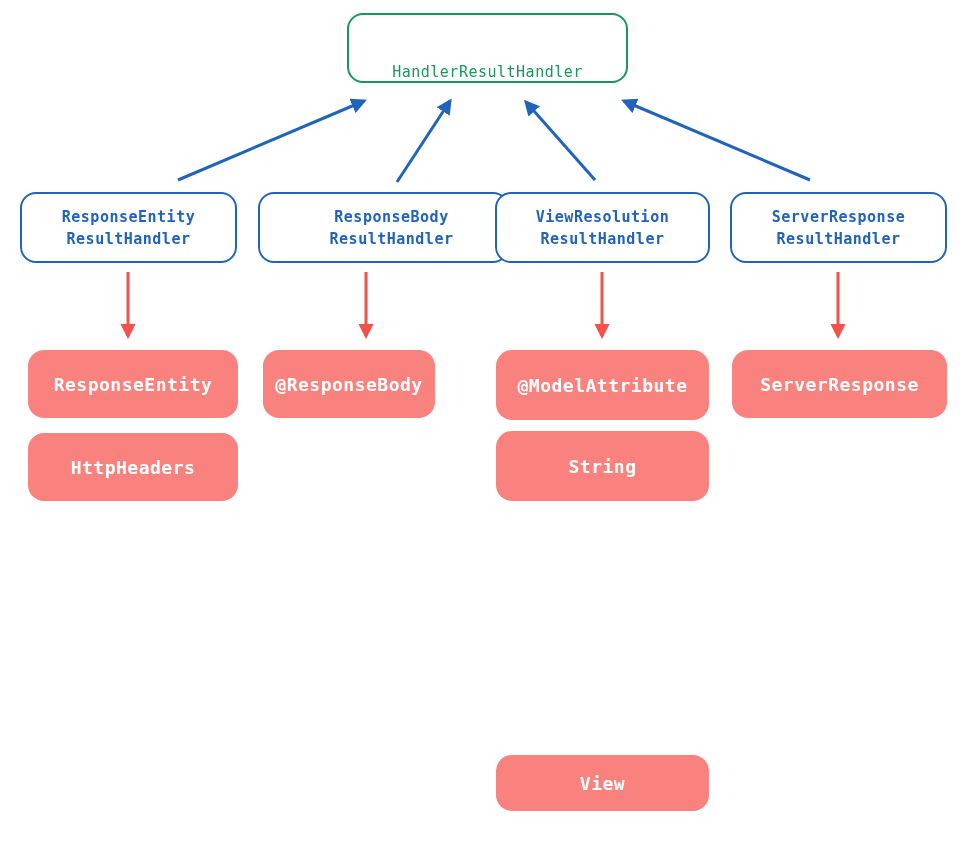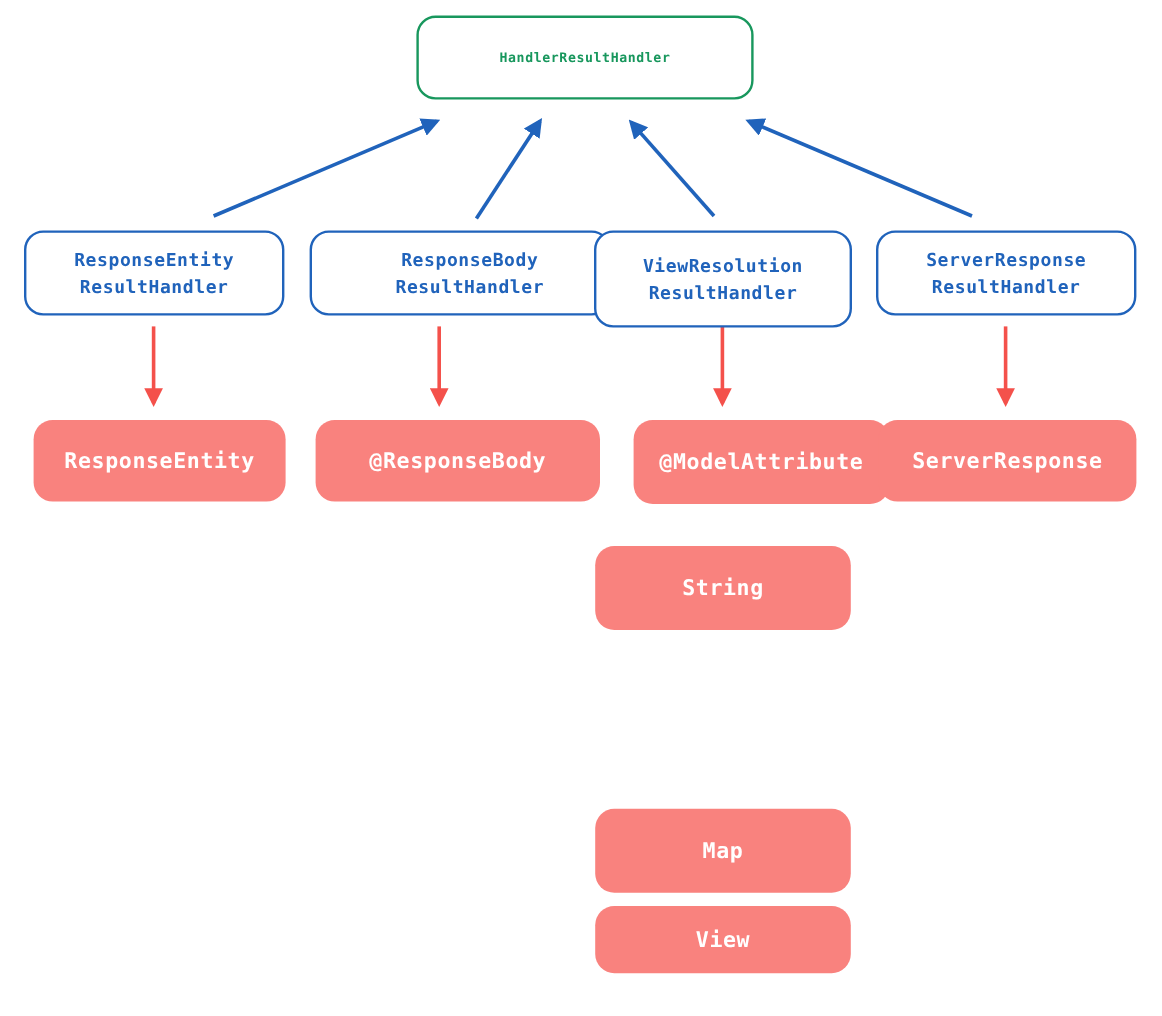--- a/index.html
+++ b/index.html
@@ -33,9 +33,10 @@
   .node-root {
     border: 2.5px solid #18975d;
     color: #18975d;
-    font-size: 11px;
-    font-weight: bold;
+    font-size: 15px;
+    font-weight: normal;
     letter-spacing: 0.5px;
+    justify-content: flex-end;
   }
   .node-handler {
     border: 2.5px solid #2063bb;

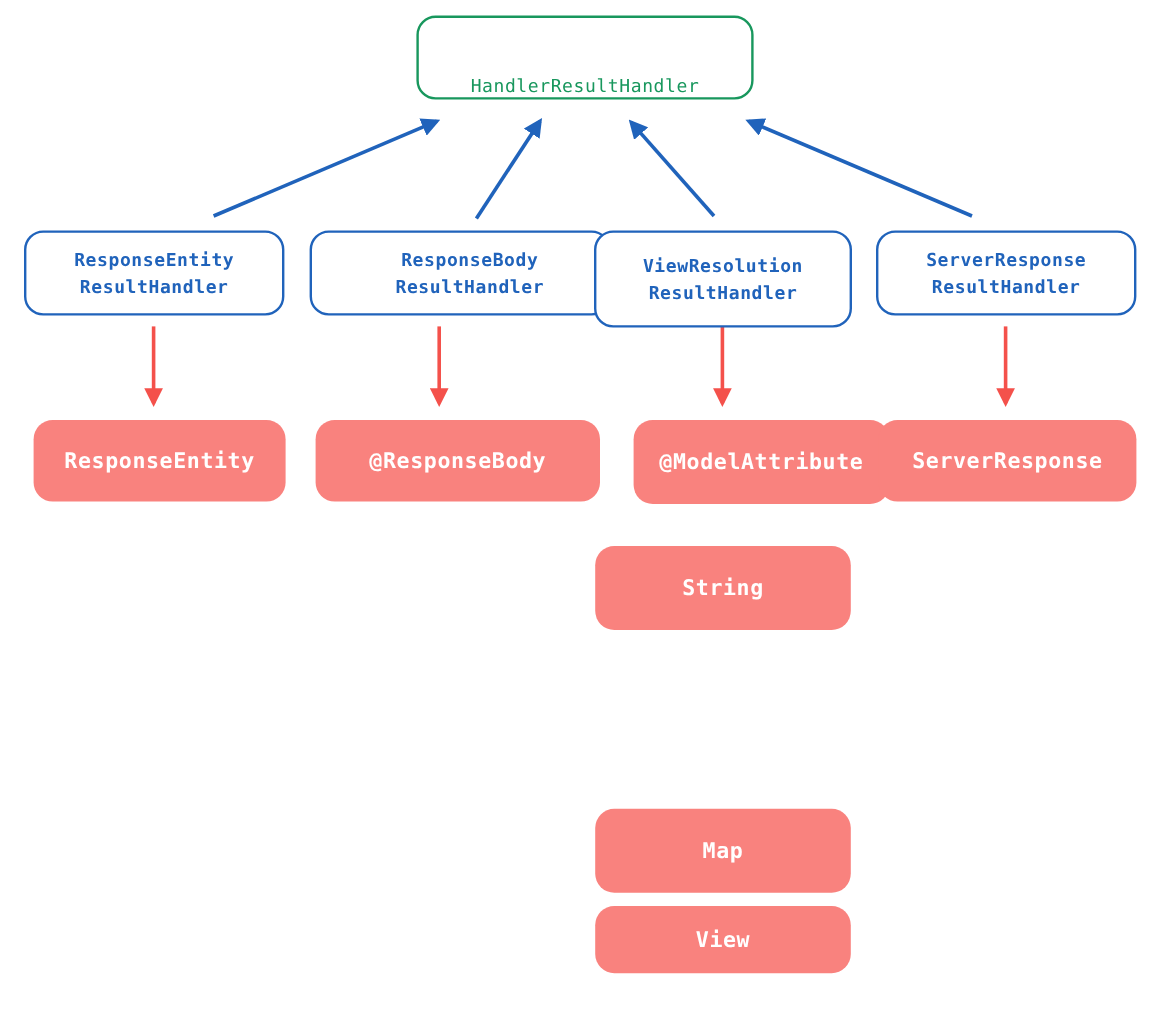--- a/index.html
+++ b/index.html
@@ -93,7 +93,7 @@
     <span>ResponseBody</span>
     <span>ResultHandler</span>
   </div>
-  <div class="node node-handler" style="left:495px; top:192px; width:215px; height:81px;">
+  <div class="node node-handler" style="left:495px; top:192px; width:215px; height:71px;">
     <span>ViewResolution</span>
     <span>ResultHandler</span>
   </div>

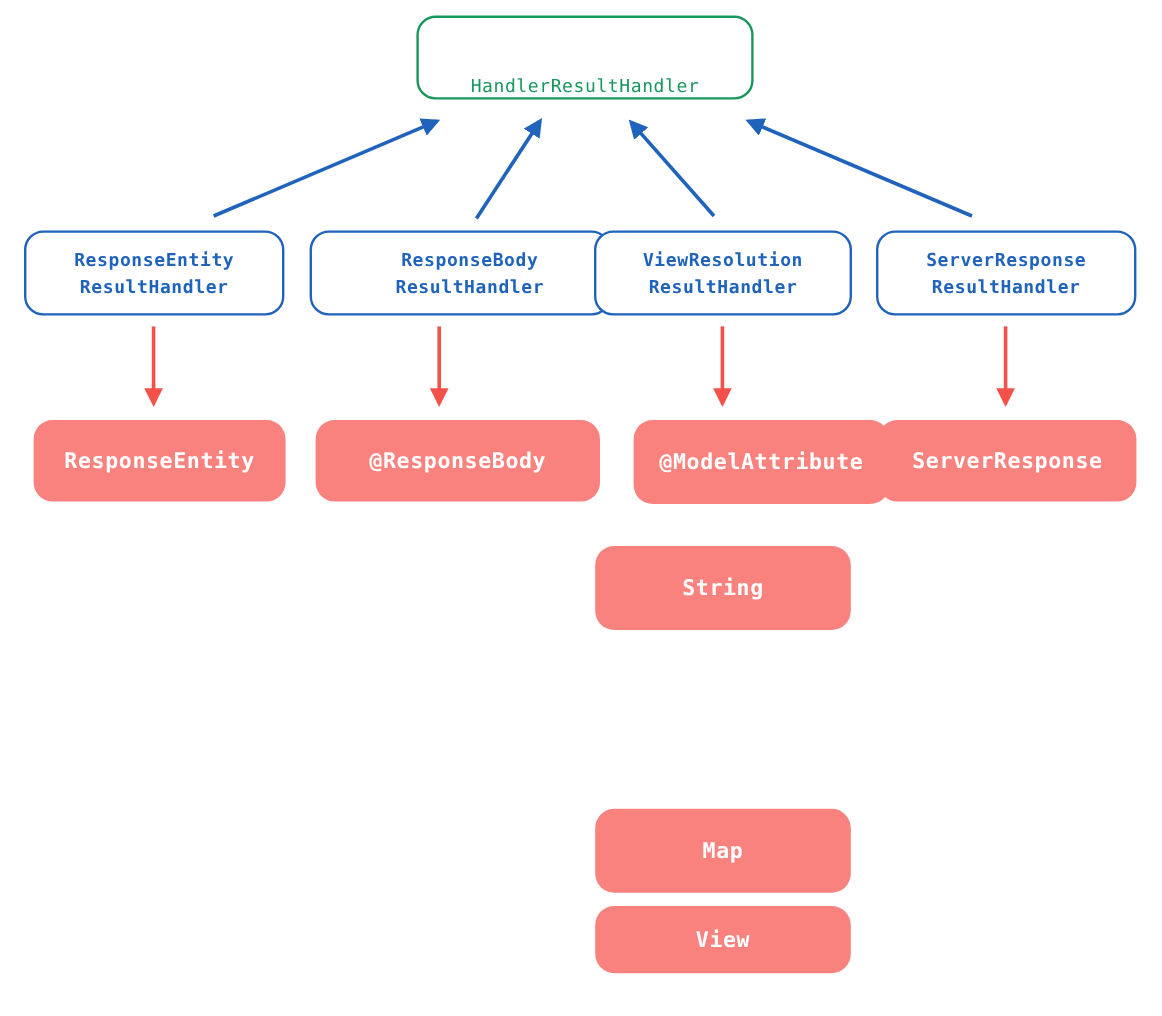--- a/index.html
+++ b/index.html
@@ -106,7 +106,7 @@
     <span>ResponseEntity</span>
   </div>
 
-  <div class="node node-type" style="left:263px; top:350px; width:237px; height:68px;">
+  <div class="node node-type" style="left:263px; top:350px; width:172px; height:68px;">
     <span>@ResponseBody</span>
   </div>
 

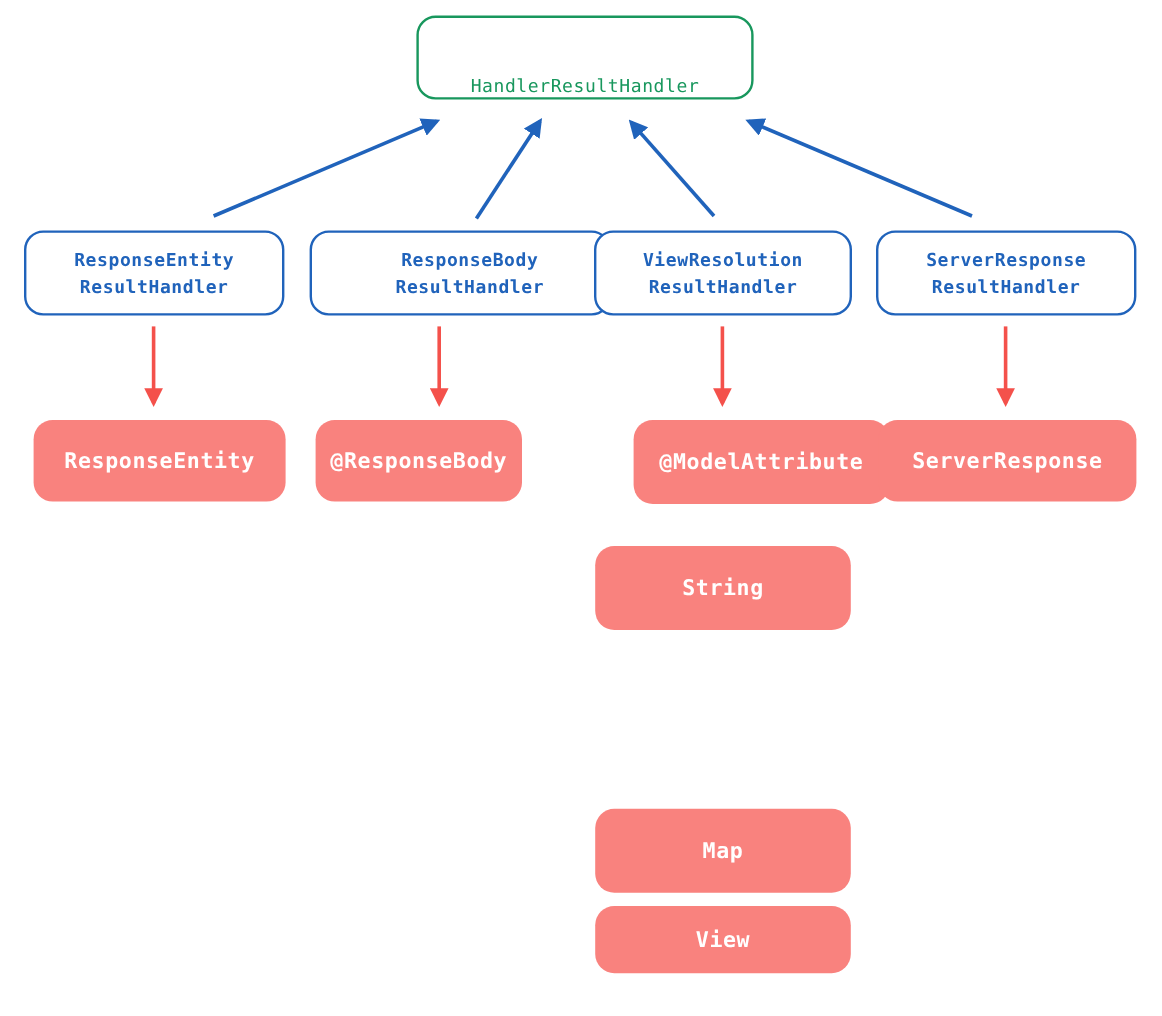--- a/index.html
+++ b/index.html
@@ -110,7 +110,7 @@
     <span>@ResponseBody</span>
   </div>
 
-  <div class="node node-type" style="left:496px; top:350px; width:213px; height:70px;margin-left:32px;">
+  <div class="node node-type" style="left:496px; top:350px; width:213px; height:70px;">
     <span>@ModelAttribute</span>
   </div>
   <div class="node node-type" style="left:496px; top:455px; width:213px; height:70px;">

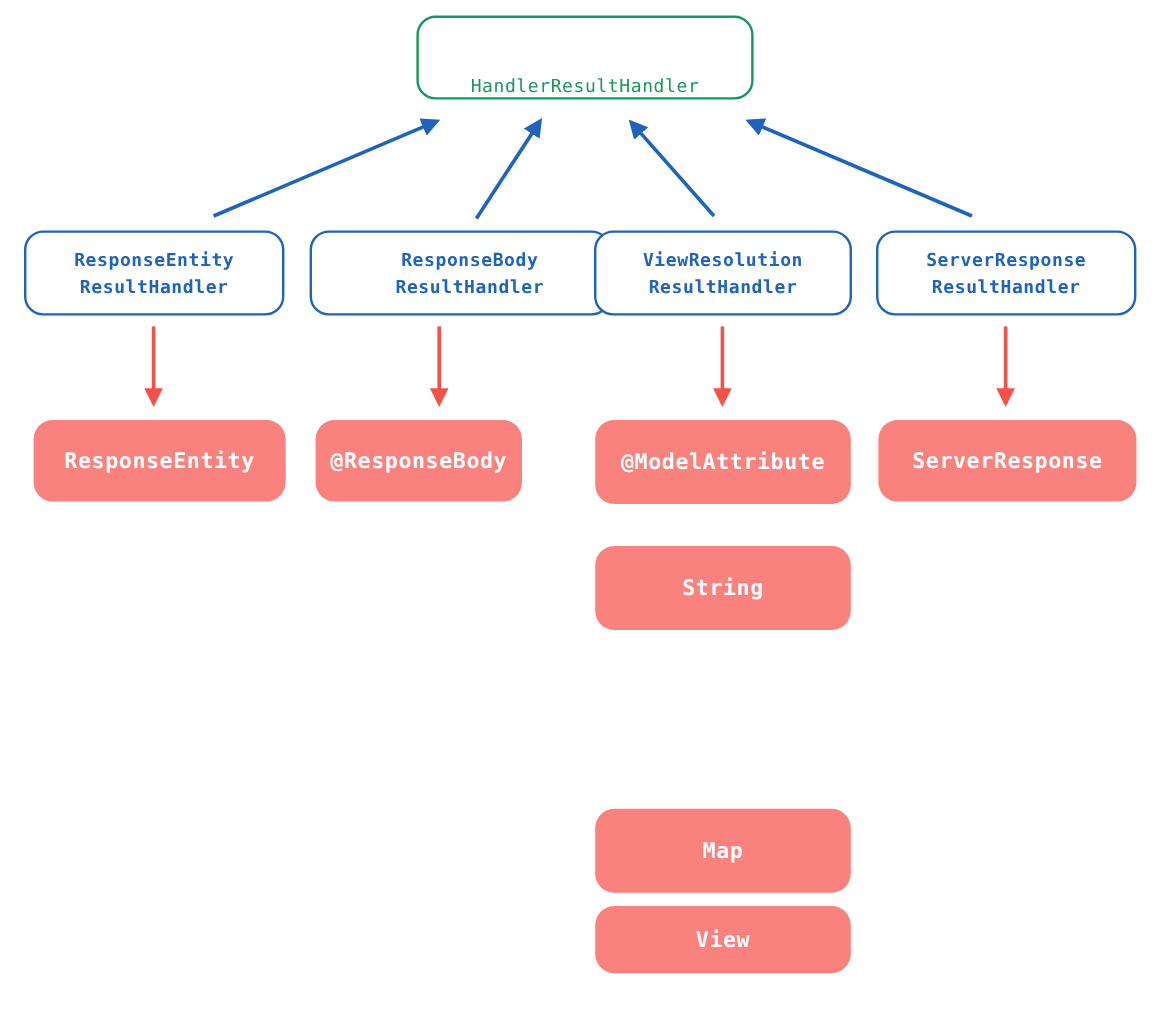--- a/index.html
+++ b/index.html
@@ -105,6 +105,9 @@
   <div class="node node-type" style="left:28px; top:350px; width:210px; height:68px;">
     <span>ResponseEntity</span>
   </div>
+  <div class="node node-type" style="left:28px; top:433px; width:210px; height:68px;">
+    <span>HttpHeaders</span>
+  </div>
 
   <div class="node node-type" style="left:263px; top:350px; width:172px; height:68px;">
     <span>@ResponseBody</span>

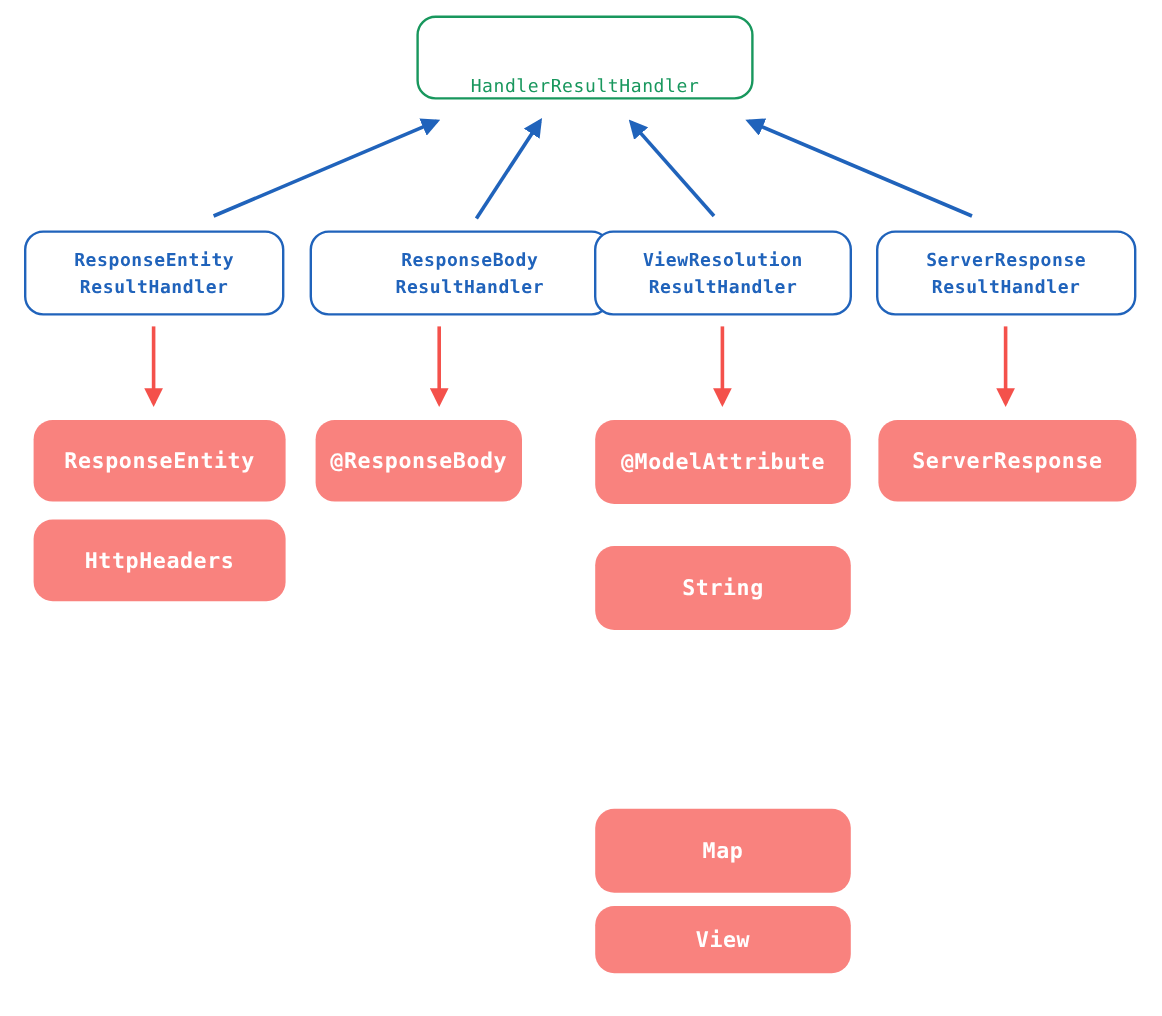--- a/index.html
+++ b/index.html
@@ -116,7 +116,7 @@
   <div class="node node-type" style="left:496px; top:350px; width:213px; height:70px;">
     <span>@ModelAttribute</span>
   </div>
-  <div class="node node-type" style="left:496px; top:455px; width:213px; height:70px;">
+  <div class="node node-type" style="left:496px; top:431px; width:213px; height:70px;">
     <span>String</span>
   </div>
   <div class="node node-type" style="left:496px; top:674px; width:213px; height:70px;">

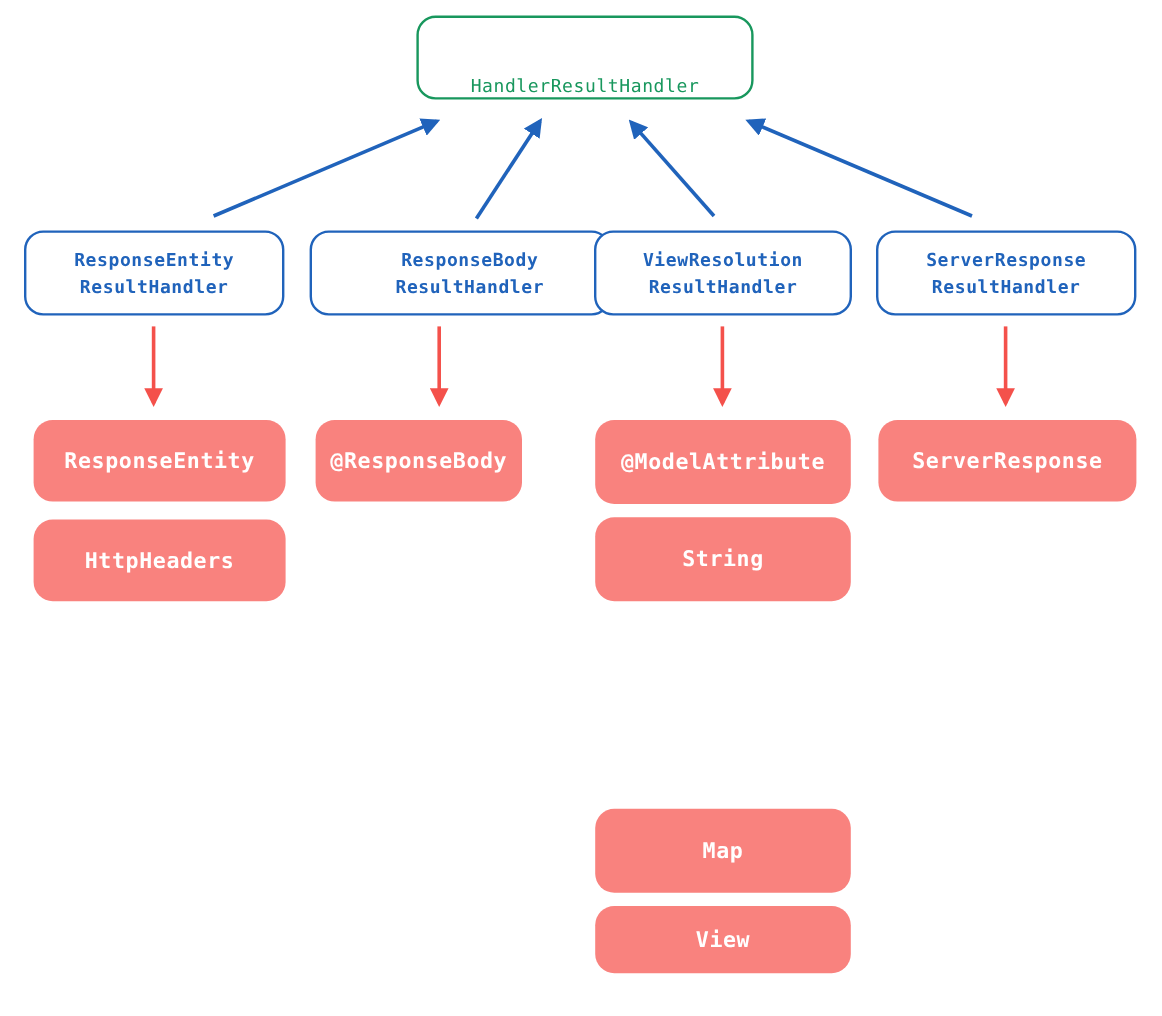--- a/index.html
+++ b/index.html
@@ -119,9 +119,6 @@
   <div class="node node-type" style="left:496px; top:431px; width:213px; height:70px;">
     <span>String</span>
   </div>
-  <div class="node node-type" style="left:496px; top:674px; width:213px; height:70px;">
-    <span>Map</span>
-  </div>
   <div class="node node-type" style="left:496px; top:755px; width:213px; height:56px;">
     <span>View</span>
   </div>

